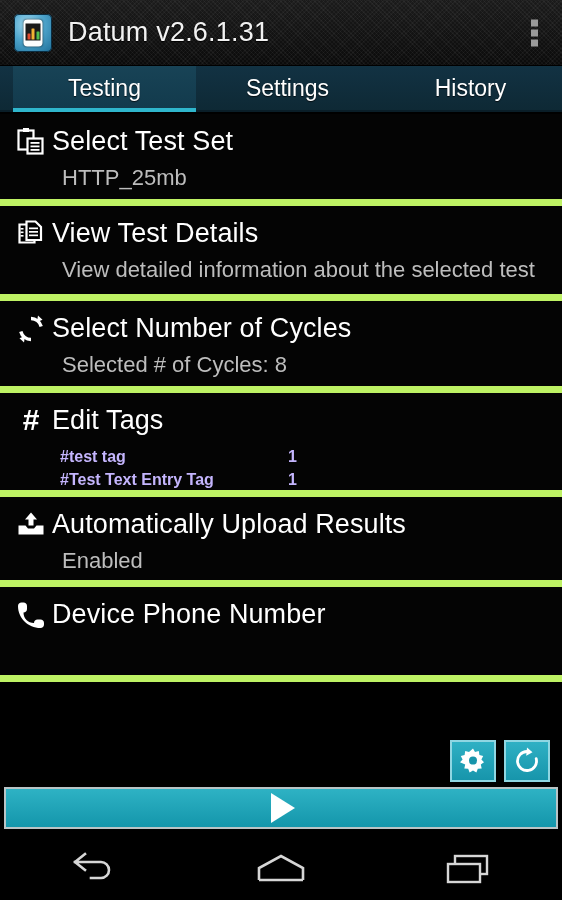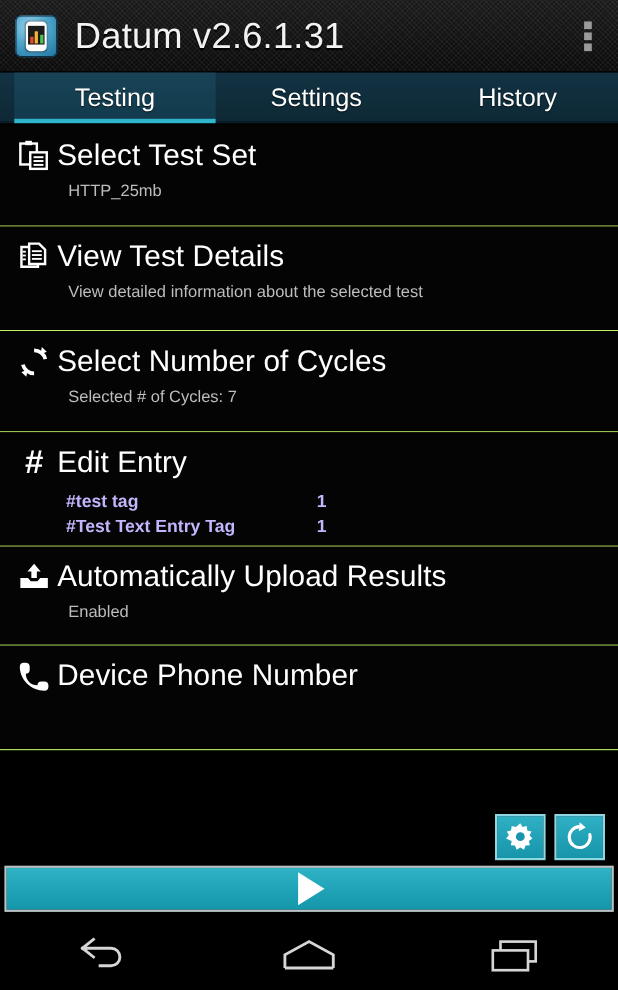--- a/index.html
+++ b/index.html
@@ -42,7 +42,7 @@
   .app-icon .b2{height:11px;background:#f2b233;}
   .app-icon .b3{height:8px;background:#4fbf4f;}
   .app-title{
-    color:#f2f2f2; font-size:33px; margin-left:16px; letter-spacing:.2px;
+    color:#f2f2f2; font-size:27px; margin-left:16px; letter-spacing:.2px;
     text-shadow:0 1px 1px #000; white-space:nowrap;
   }
   .overflow{

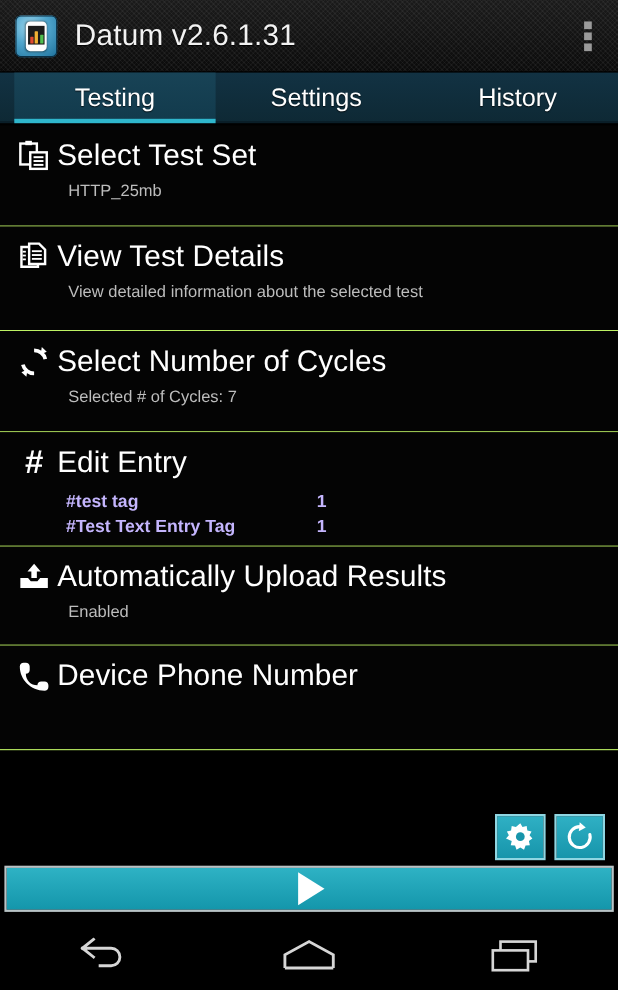--- a/index.html
+++ b/index.html
@@ -72,7 +72,7 @@
   .list{ position:absolute; top:114px; left:0; width:562px; }
   .row{
     position:relative; width:562px; padding:8px 10px 10px 10px;
-    border-bottom:1px solid #bef264; background:#040404; cursor:pointer;
+    border-bottom:7px solid #bef264; background:#040404; cursor:pointer;
   }
   .row-head{ display:flex; align-items:center; }
   .ico{

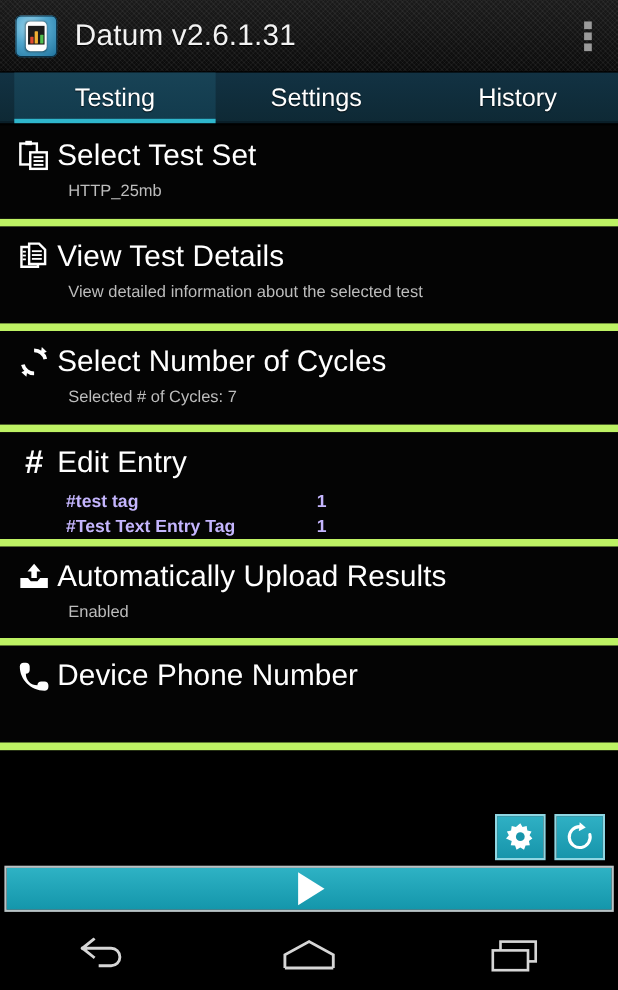--- a/index.html
+++ b/index.html
@@ -85,7 +85,7 @@
     white-space:nowrap;
   }
   .sub{
-    color:#bdbdbd; font-size:15px; margin-left:52px; margin-top:3px;
+    color:#bdbdbd; font-size:22px; margin-left:52px; margin-top:3px;
     white-space:nowrap;
   }
   .tagtable{ margin-left:50px; margin-top:4px; }

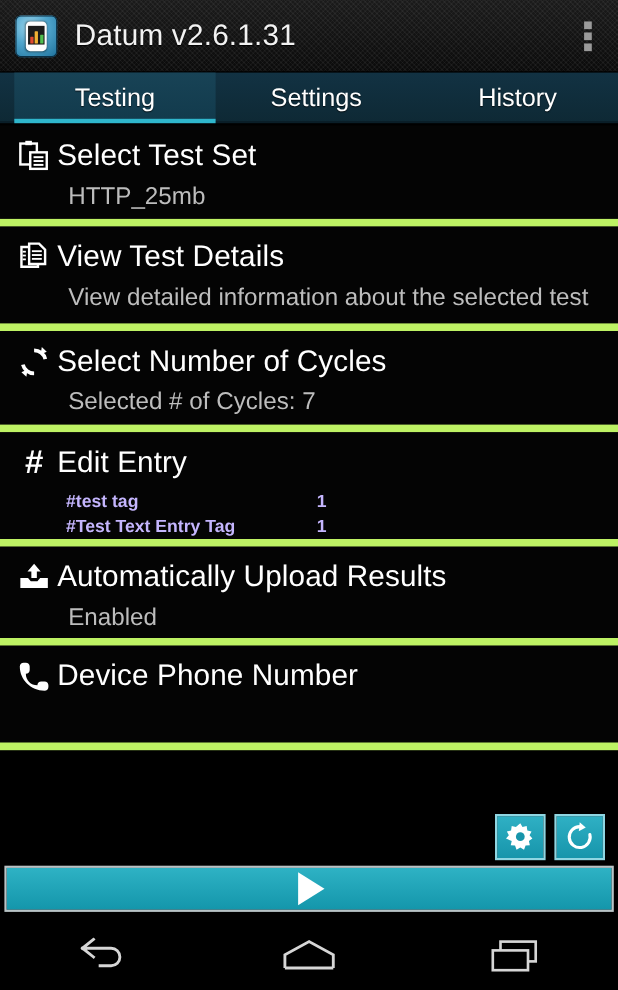--- a/index.html
+++ b/index.html
@@ -213,7 +213,7 @@
         </div>
         <div class="title">Select Number of Cycles</div>
       </div>
-      <div class="sub">Selected # of Cycles: 7</div>
+      <div class="sub">Selected # of Cycles: 8</div>
     </div>
 
     <div class="row r4">

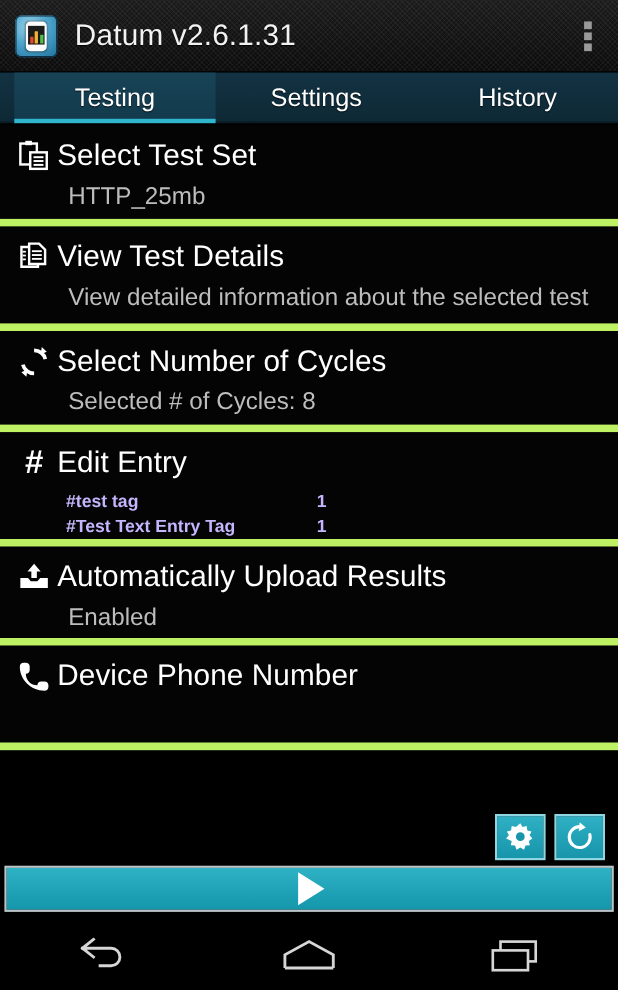--- a/index.html
+++ b/index.html
@@ -223,7 +223,7 @@
             <text x="15" y="24" font-family="Liberation Sans, sans-serif" font-size="30" font-weight="bold" fill="#fff" text-anchor="middle">#</text>
           </svg>
         </div>
-        <div class="title">Edit Entry</div>
+        <div class="title">Edit Tags</div>
       </div>
       <div class="tagtable">
         <div class="tagrow">

